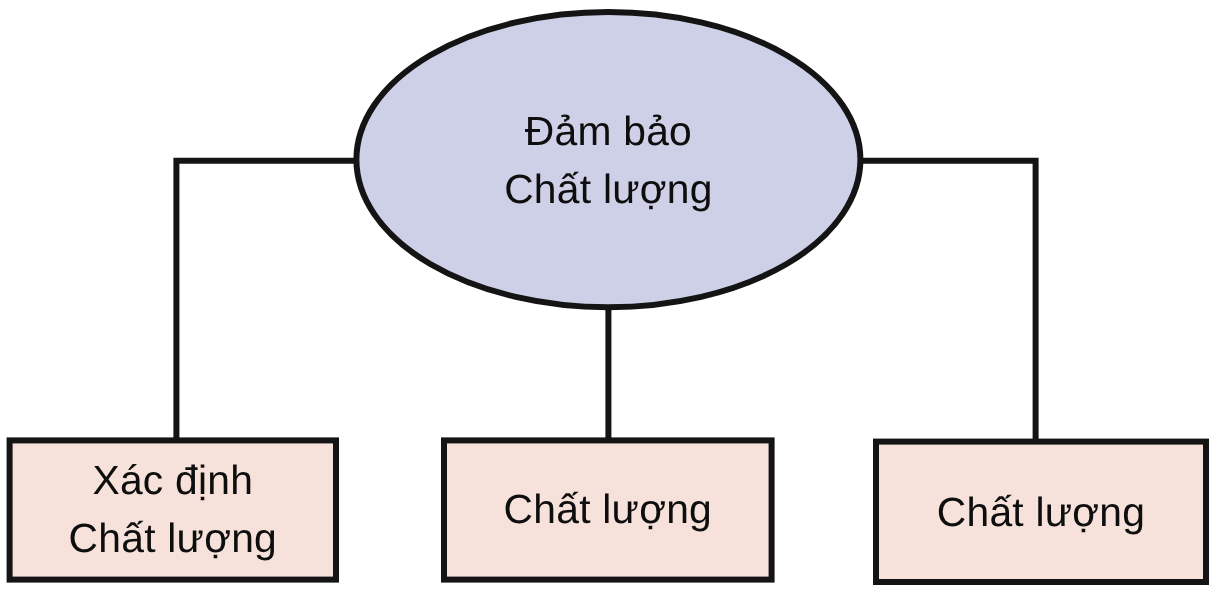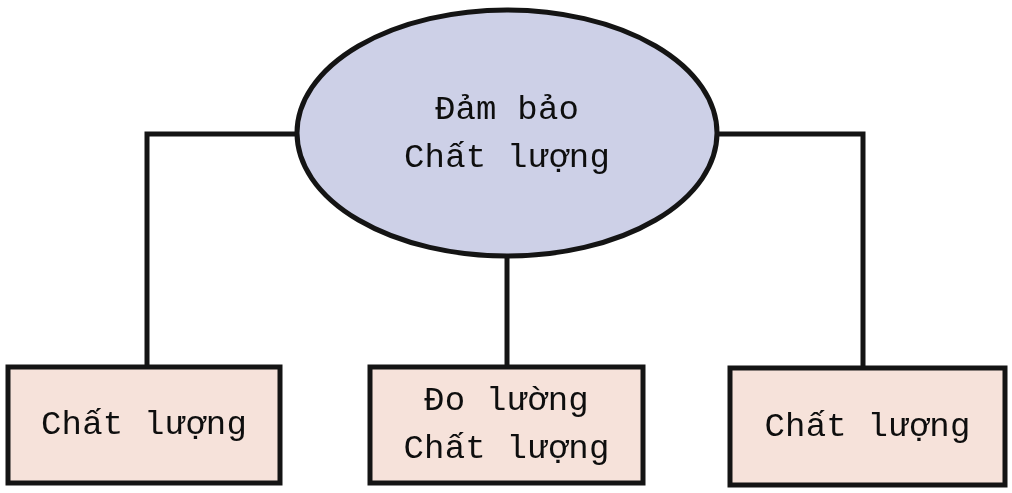--- a/index.html
+++ b/index.html
@@ -33,7 +33,6 @@
     line-height: 48px;
     letter-spacing: 0.2px;
     pointer-events: none;
-    font-family: Liberation Mono, monospace;
   }
   .label span { display: block; white-space: nowrap; }
   .label-root   { left: 297px; top: 12px;  width: 420px; height: 244px; }

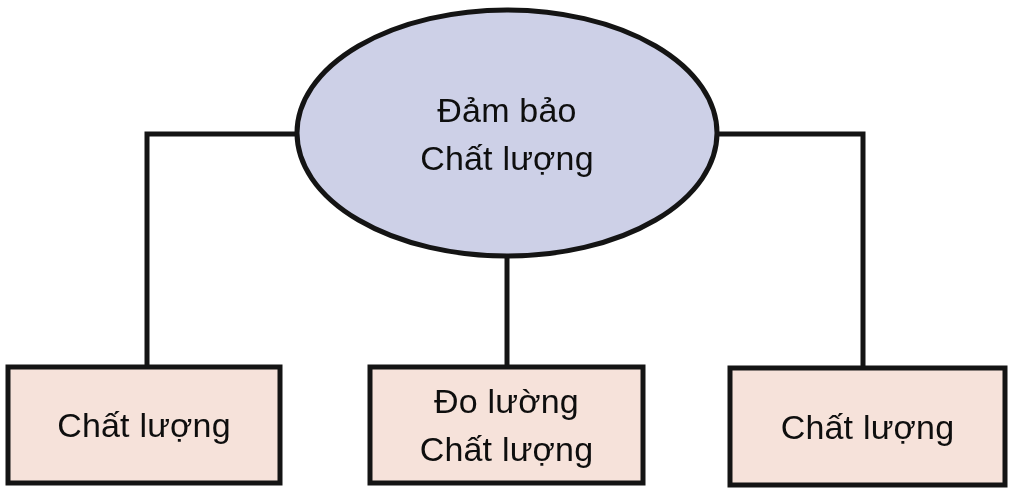--- a/index.html
+++ b/index.html
@@ -63,6 +63,7 @@
   </div>
 
   <div class="label label-child0">
+    <span>Xác định</span>
     <span>Chất lượng</span>
   </div>
 

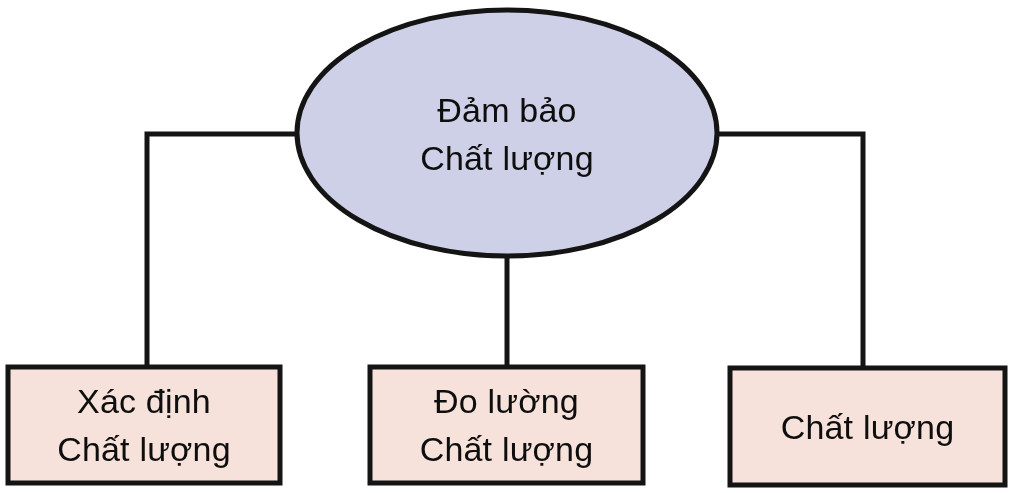--- a/index.html
+++ b/index.html
@@ -68,7 +68,6 @@
   </div>
 
   <div class="label label-child1">
-    <span>Đo lường</span>
     <span>Chất lượng</span>
   </div>
 

